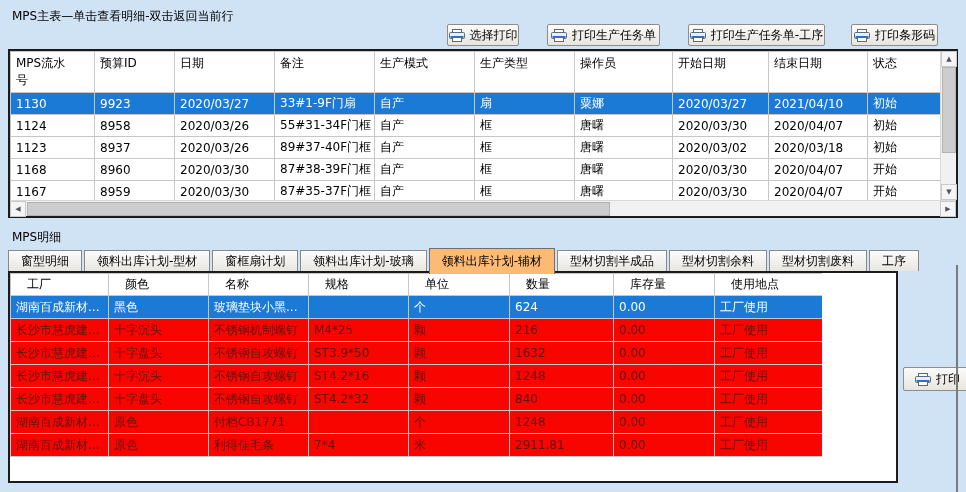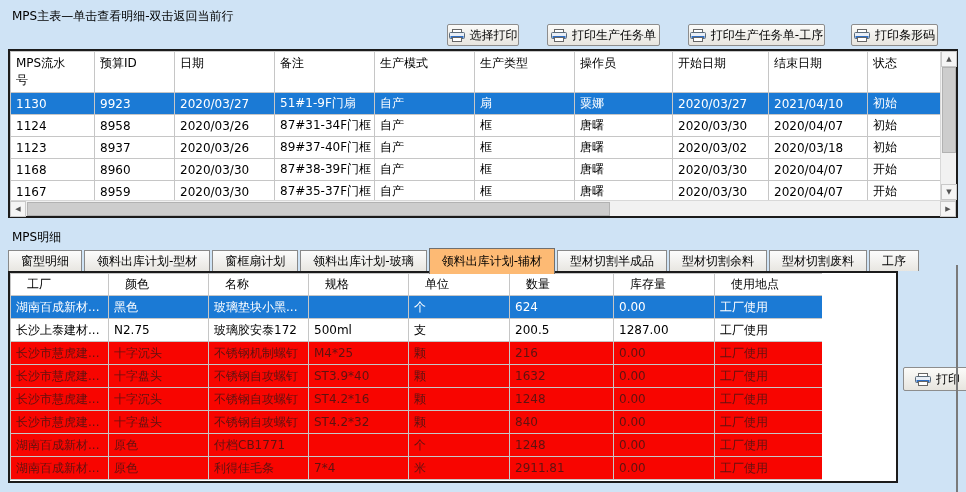--- a/index.html
+++ b/index.html
@@ -133,7 +133,7 @@
             <td>1130</td>
             <td>9923</td>
             <td>2020/03/27</td>
-            <td>51#1-9F门扇</td>
+            <td>33#1-9F门扇</td>
             <td>自产</td>
             <td>扇</td>
             <td>粟娜</td>

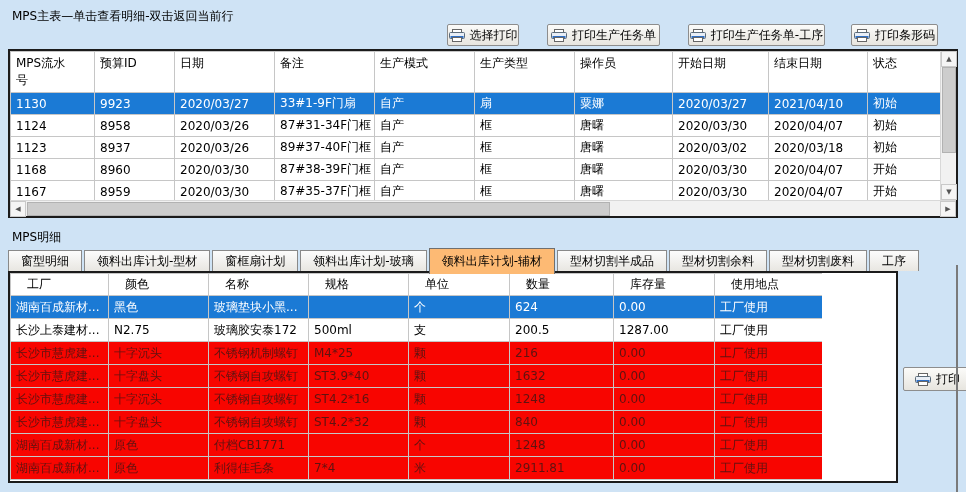--- a/index.html
+++ b/index.html
@@ -145,7 +145,7 @@
             <td>1124</td>
             <td>8958</td>
             <td>2020/03/26</td>
-            <td>87#31-34F门框</td>
+            <td>55#31-34F门框</td>
             <td>自产</td>
             <td>框</td>
             <td>唐曙</td>

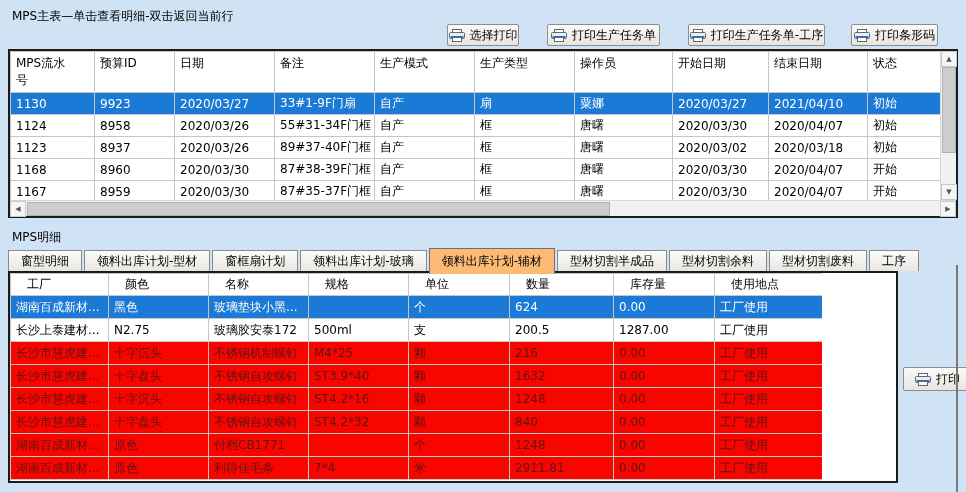--- a/index.html
+++ b/index.html
@@ -254,16 +254,6 @@
             <td>0.00</td>
             <td>工厂使用</td>
           </tr>
-          <tr class="normal">
-            <td>长沙上泰建材...</td>
-            <td>N2.75</td>
-            <td>玻璃胶安泰172</td>
-            <td>500ml</td>
-            <td>支</td>
-            <td>200.5</td>
-            <td>1287.00</td>
-            <td>工厂使用</td>
-          </tr>
           <tr class="alert">
             <td>长沙市慧虎建...</td>
             <td>十字沉头</td>

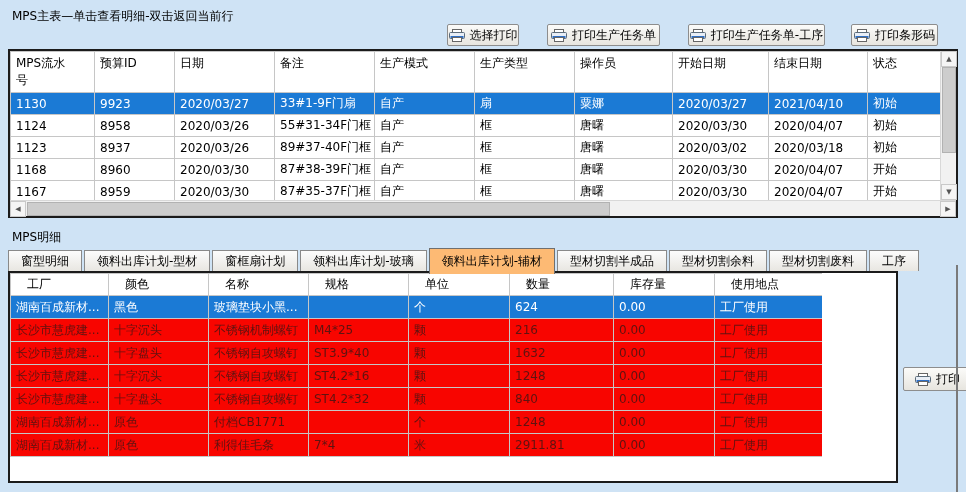--- a/index.html
+++ b/index.html
@@ -268,7 +268,7 @@
             <td>长沙市慧虎建...</td>
             <td>十字盘头</td>
             <td>不锈钢自攻螺钉</td>
-            <td>ST3.9*40</td>
+            <td>ST3.9*50</td>
             <td>颗</td>
             <td>1632</td>
             <td>0.00</td>

